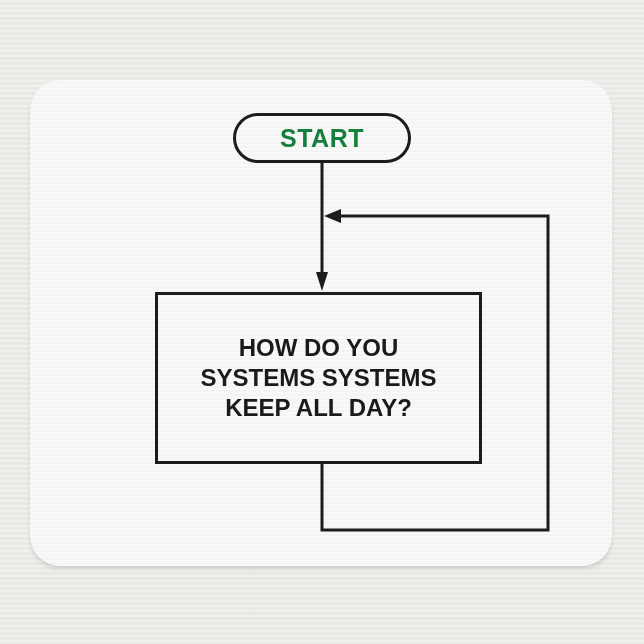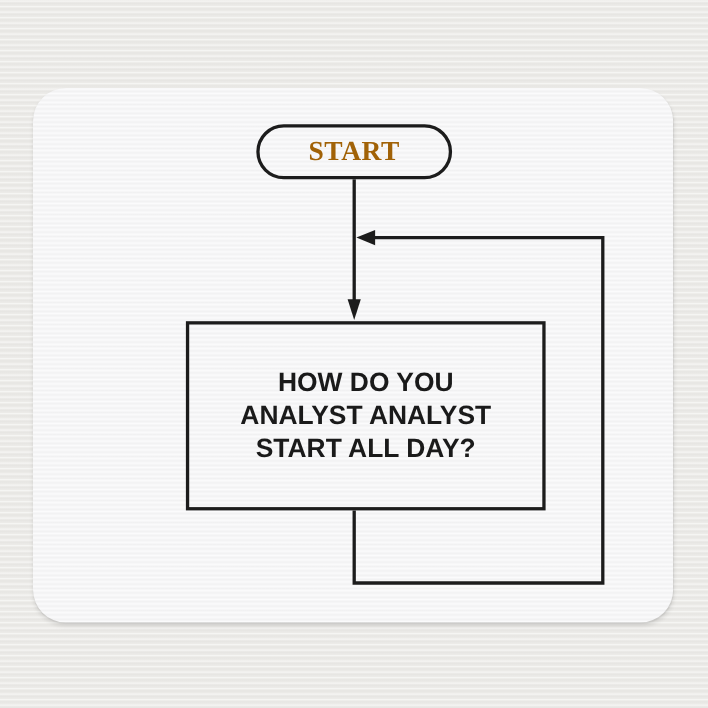--- a/index.html
+++ b/index.html
@@ -60,9 +60,8 @@
       justify-content: center;
       font-weight: bold;
       font-size: 25px;
-      color: #a16207;
+      color: #15803d;
       letter-spacing: 0.5px;
-      font-family: Liberation Serif, serif;
     }
     .process-node {
       position: absolute;

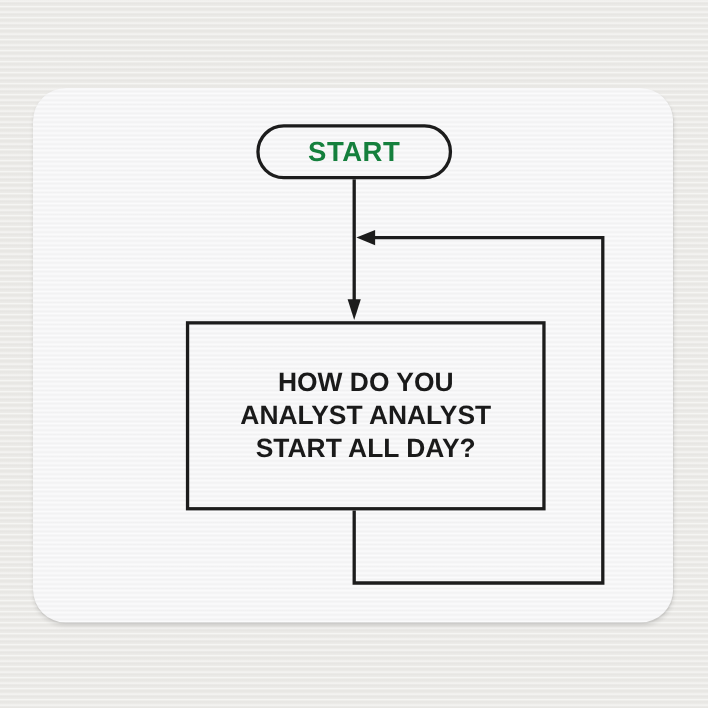--- a/index.html
+++ b/index.html
@@ -65,7 +65,7 @@
     }
     .process-node {
       position: absolute;
-      left: 169px;
+      left: 155px;
       top: 292px;
       width: 327px;
       height: 172px;

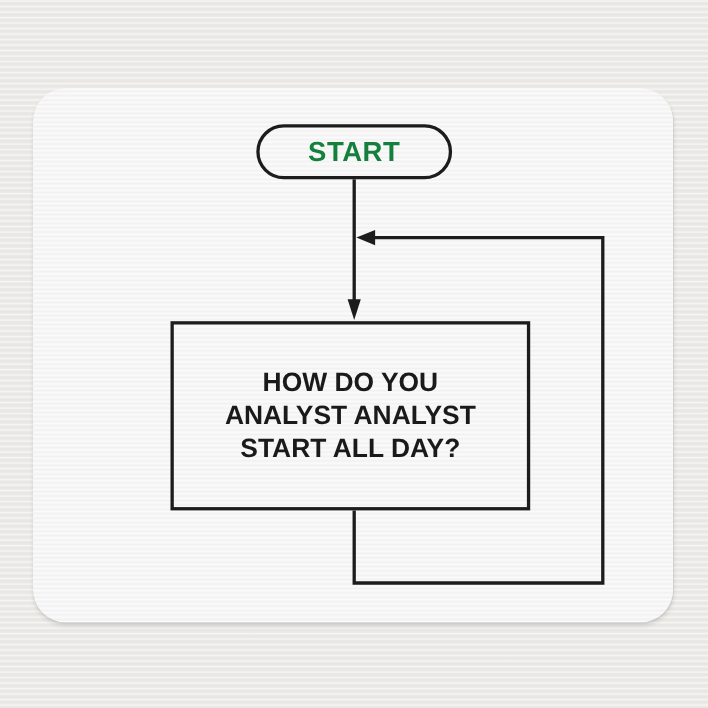--- a/index.html
+++ b/index.html
@@ -109,7 +109,7 @@
 
 <div class="process-node">
   <span class="line">HOW DO YOU</span>
-  <span class="line">ANALYST ANALYST</span>
+  <span class="line">SYSTEMS SYSTEMS</span>
   <span class="line">START ALL DAY?</span>
 </div>
 

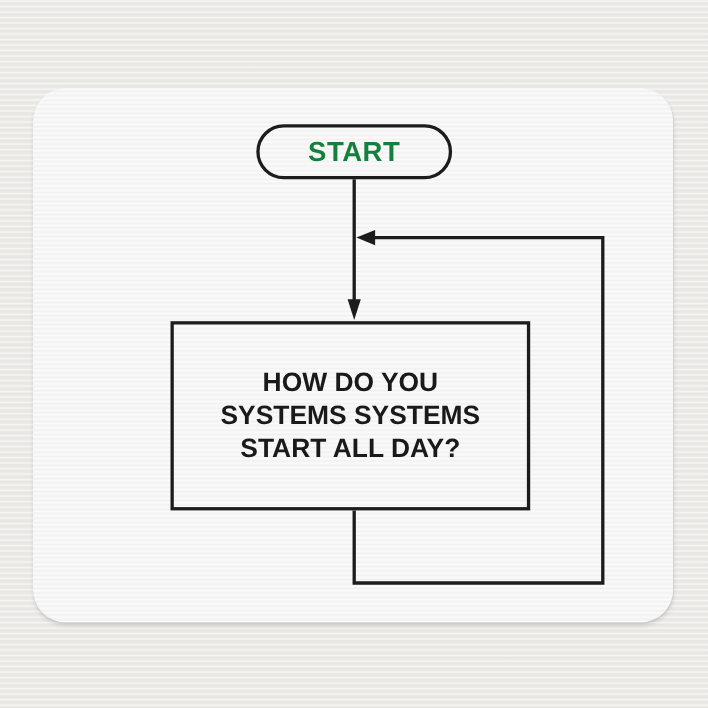--- a/index.html
+++ b/index.html
@@ -110,7 +110,7 @@
 <div class="process-node">
   <span class="line">HOW DO YOU</span>
   <span class="line">SYSTEMS SYSTEMS</span>
-  <span class="line">START ALL DAY?</span>
+  <span class="line">KEEP ALL DAY?</span>
 </div>
 
 </body></html>

